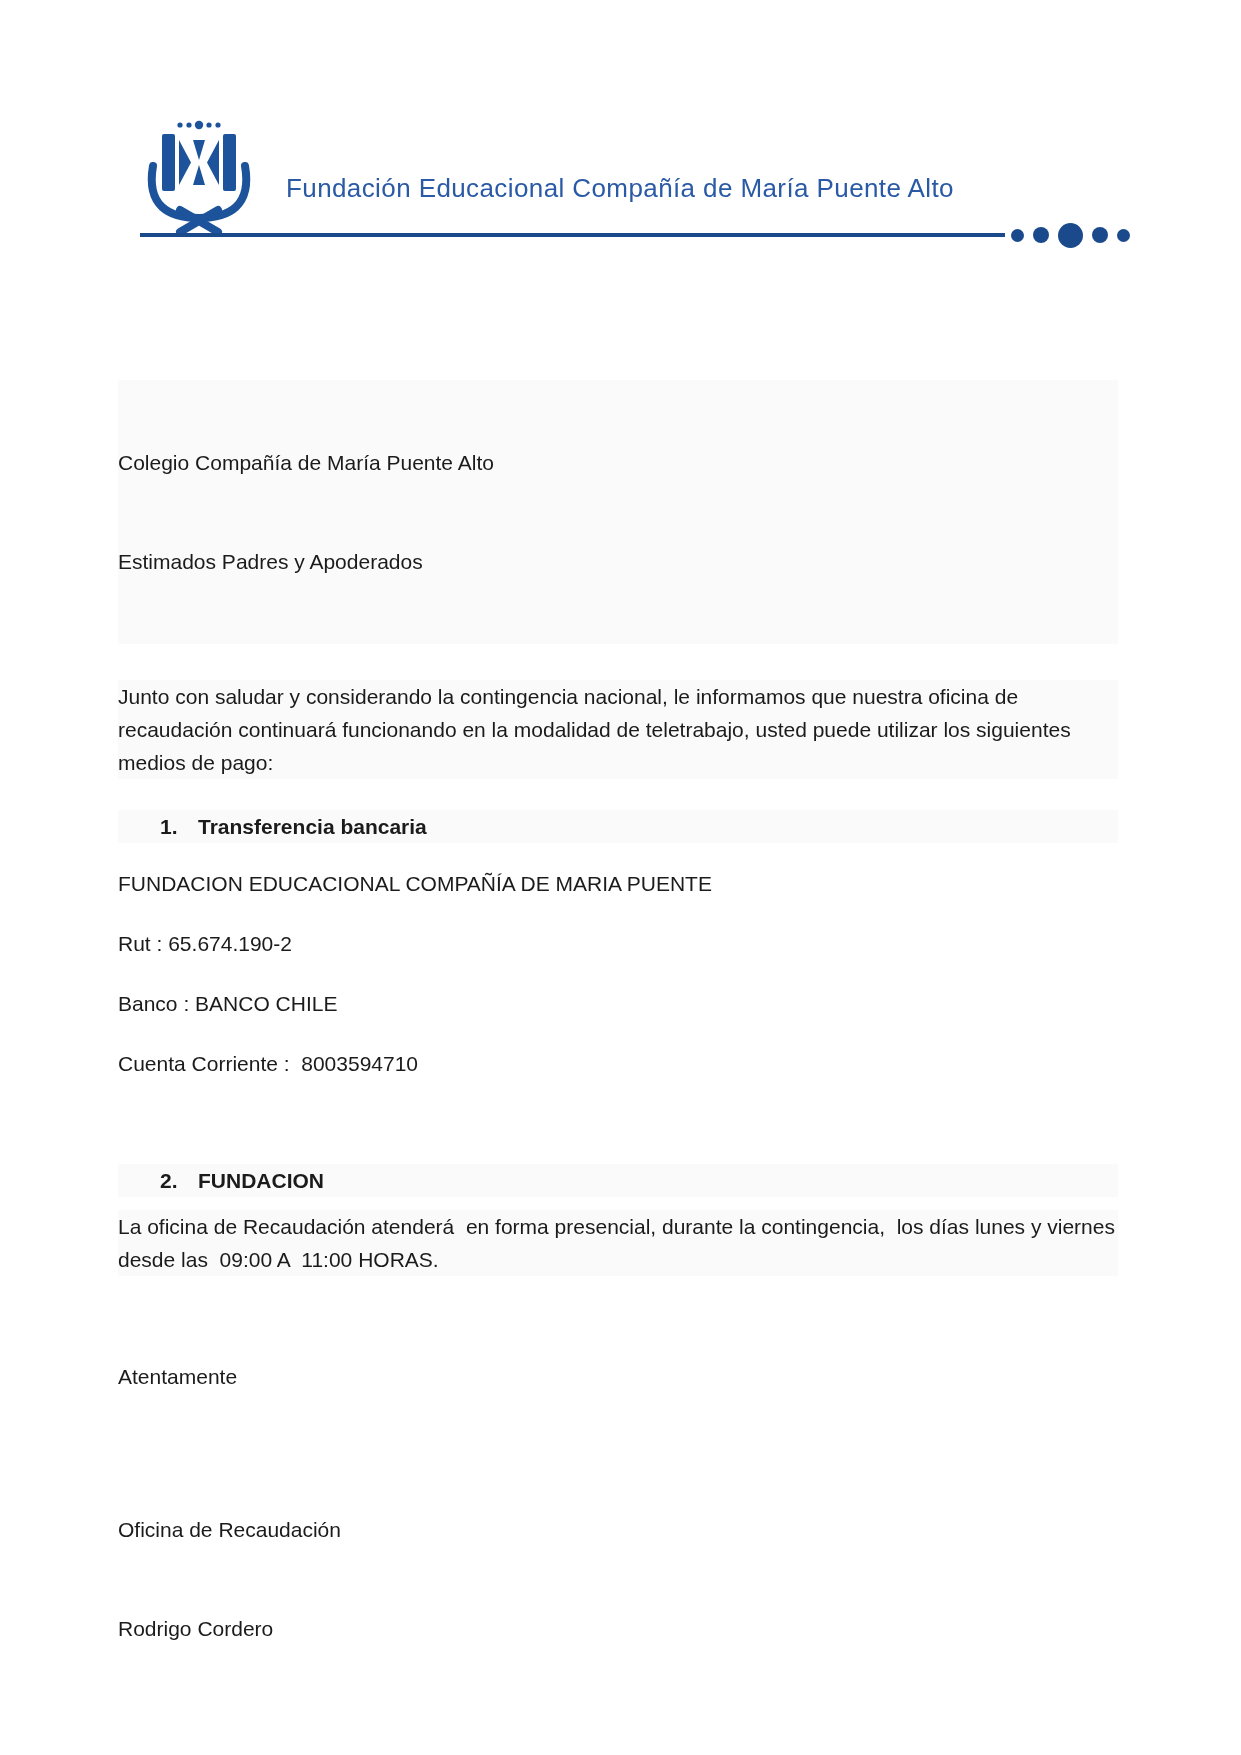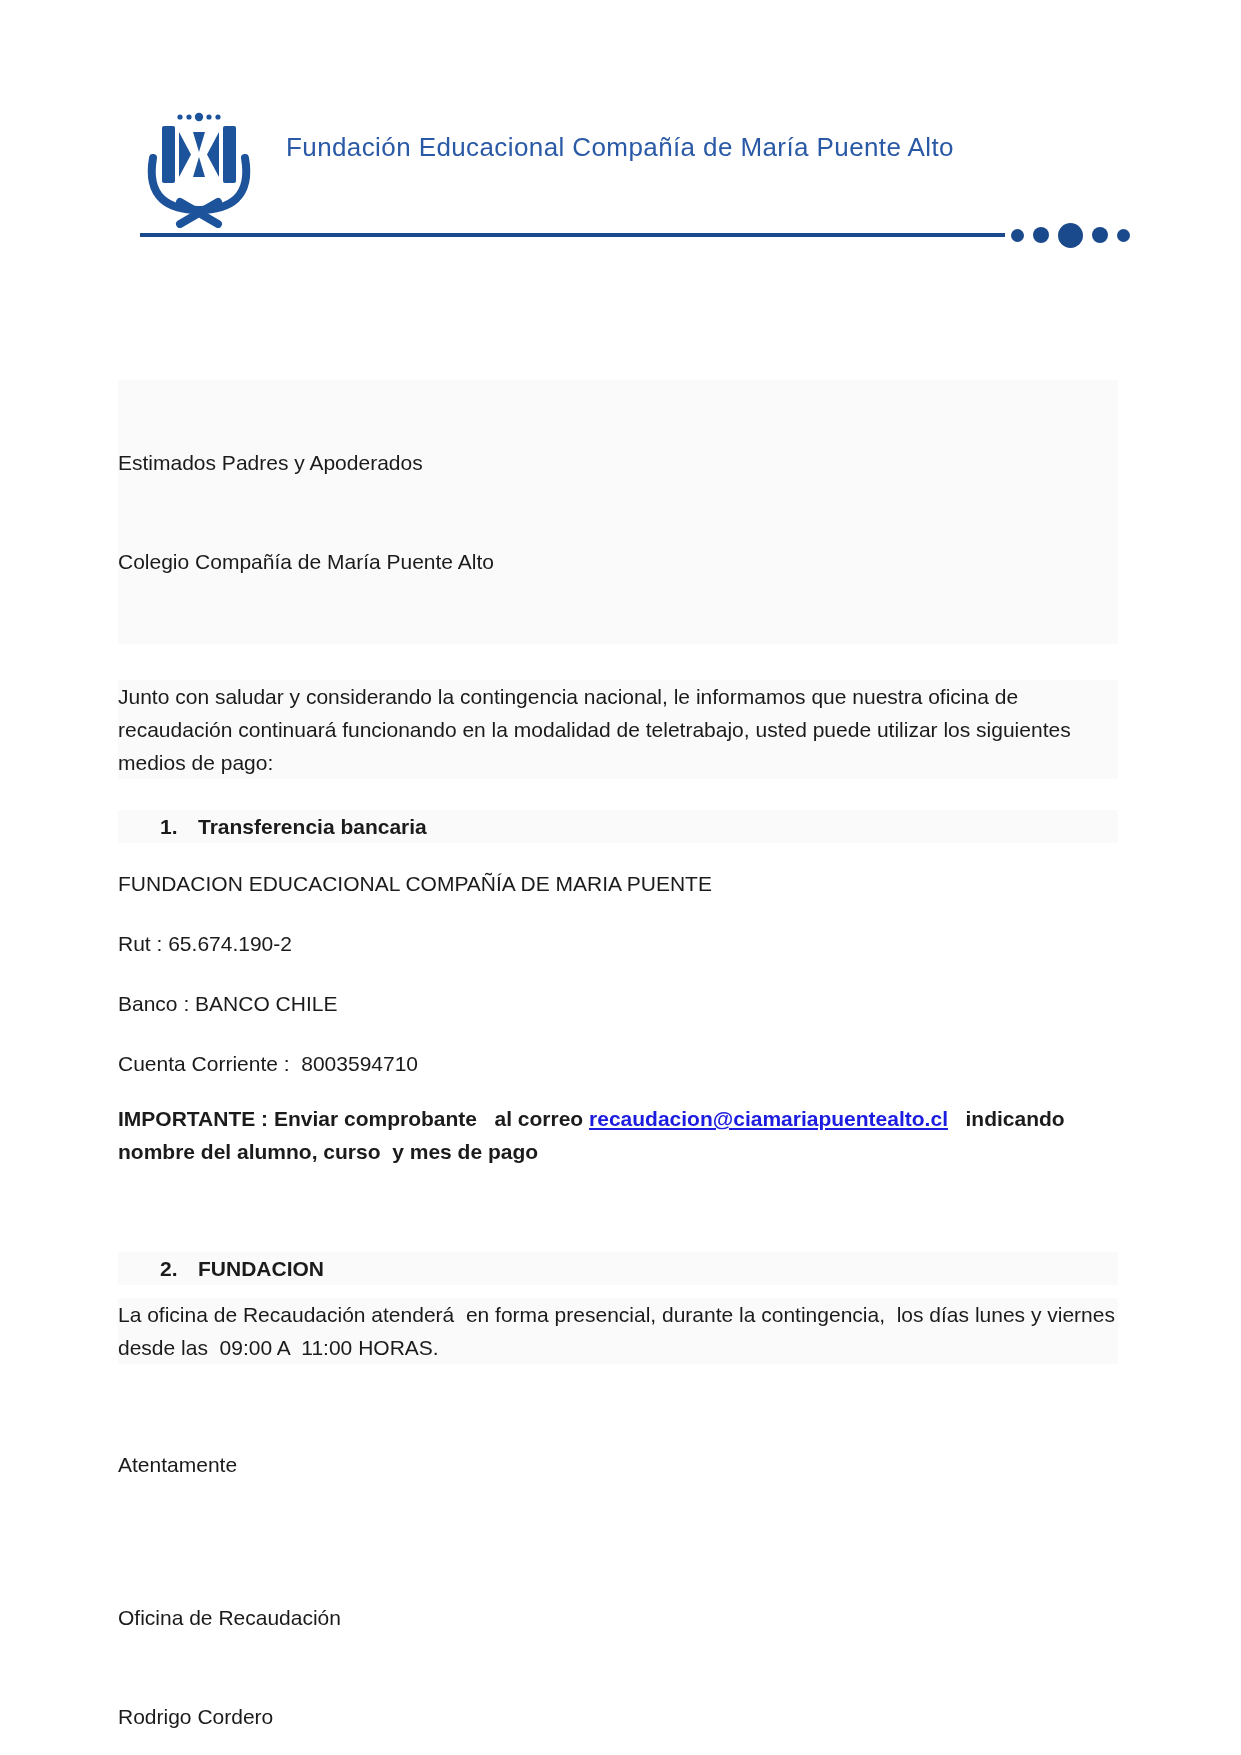--- a/index.html
+++ b/index.html
@@ -14,7 +14,7 @@
   }
 
   
-  .letterhead { position:absolute; left:124px; top:110px; display:flex; align-items:flex-start; }
+  .letterhead { position:absolute; left:124px; top:118px; display:flex; align-items:center; }
   .logo-box { width:150px; height:118px; flex:0 0 auto; }
   .org-text { margin-left:12px; margin-top:22px; }
   .org-name {

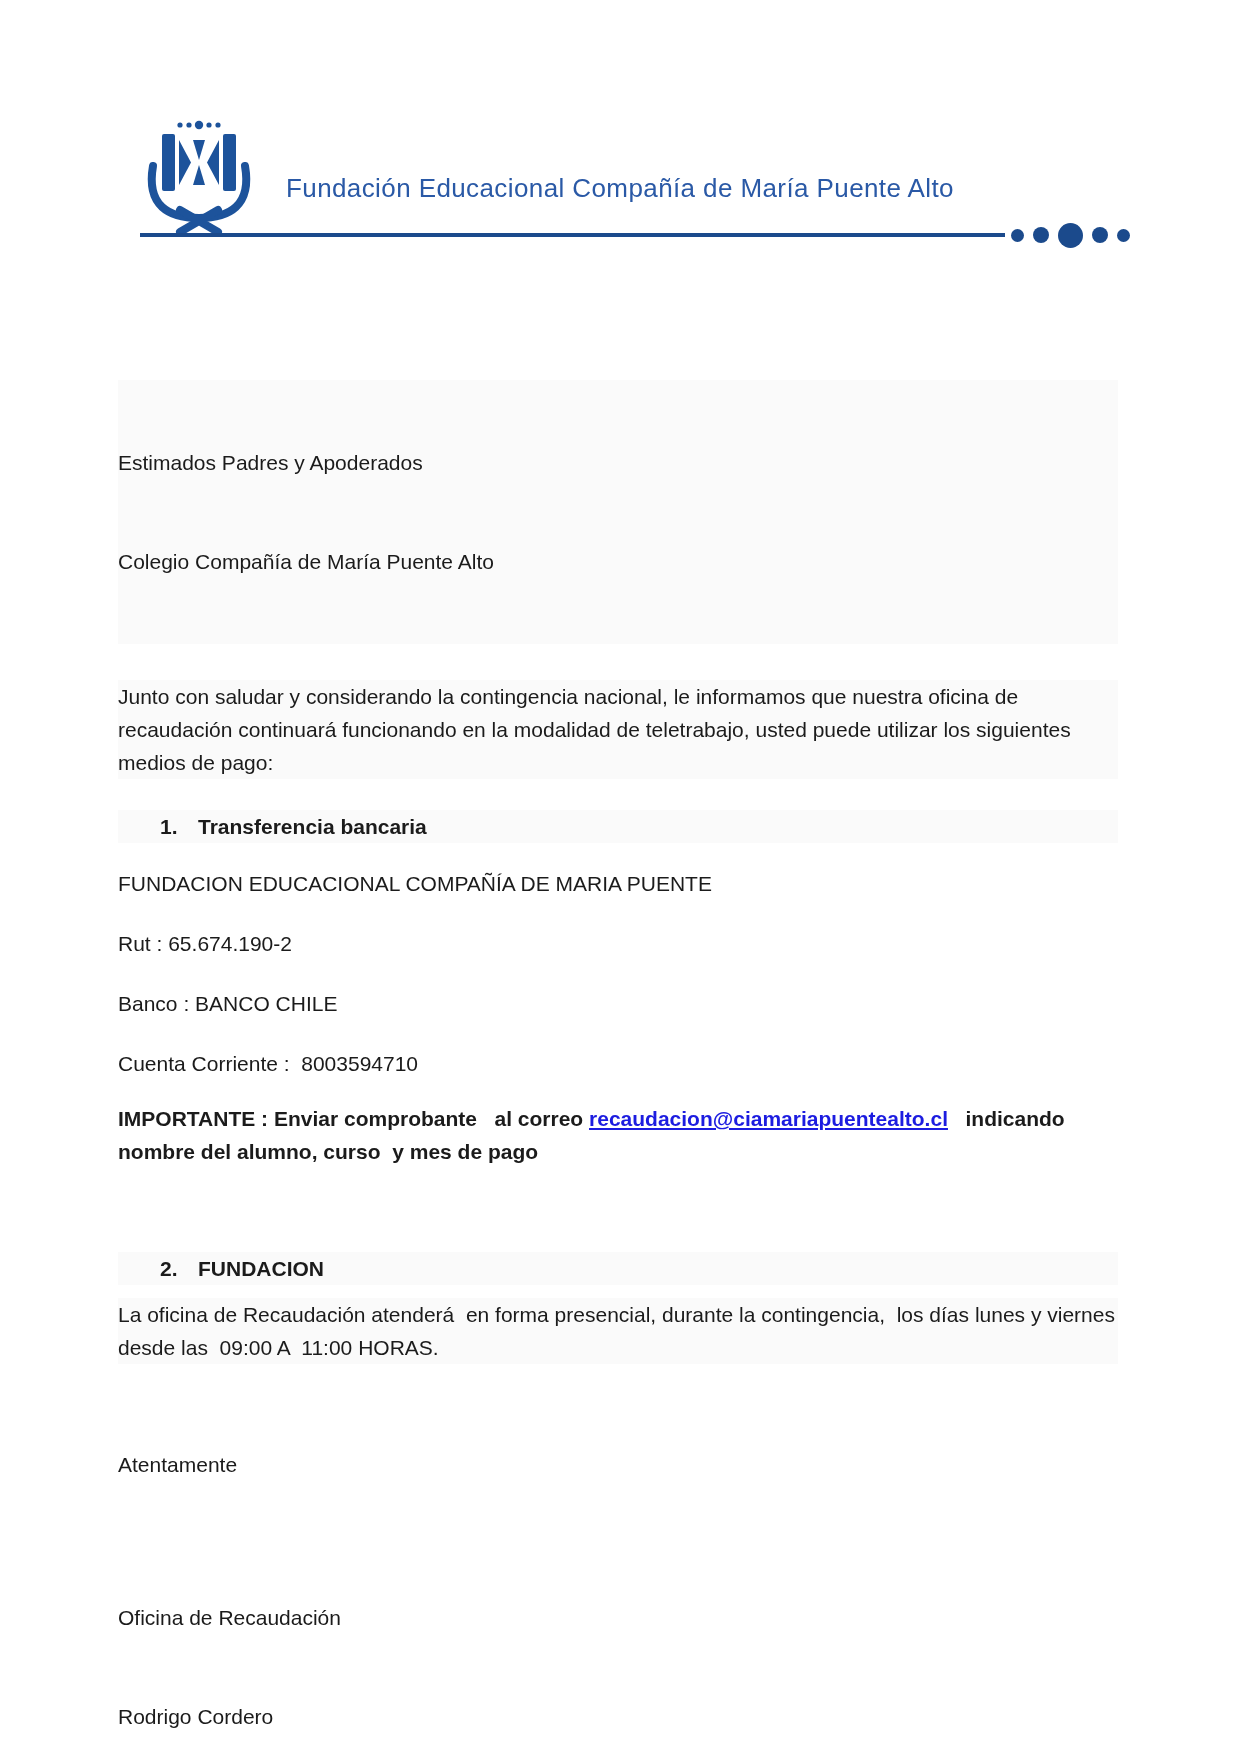--- a/index.html
+++ b/index.html
@@ -124,8 +124,8 @@
   <main class="content">
 
     <div class="block shaded salutation">
+      <div>Colegio Compañía de María Puente Alto</div>
       <div>Estimados Padres y Apoderados</div>
-      <div>Colegio Compañía de María Puente Alto</div>
     </div>
 
     <p class="block shaded intro">Junto con saludar y considerando la contingencia nacional, le informamos que nuestra oficina de recaudación continuará funcionando en la modalidad de teletrabajo, usted puede utilizar los siguientes medios de pago:</p>

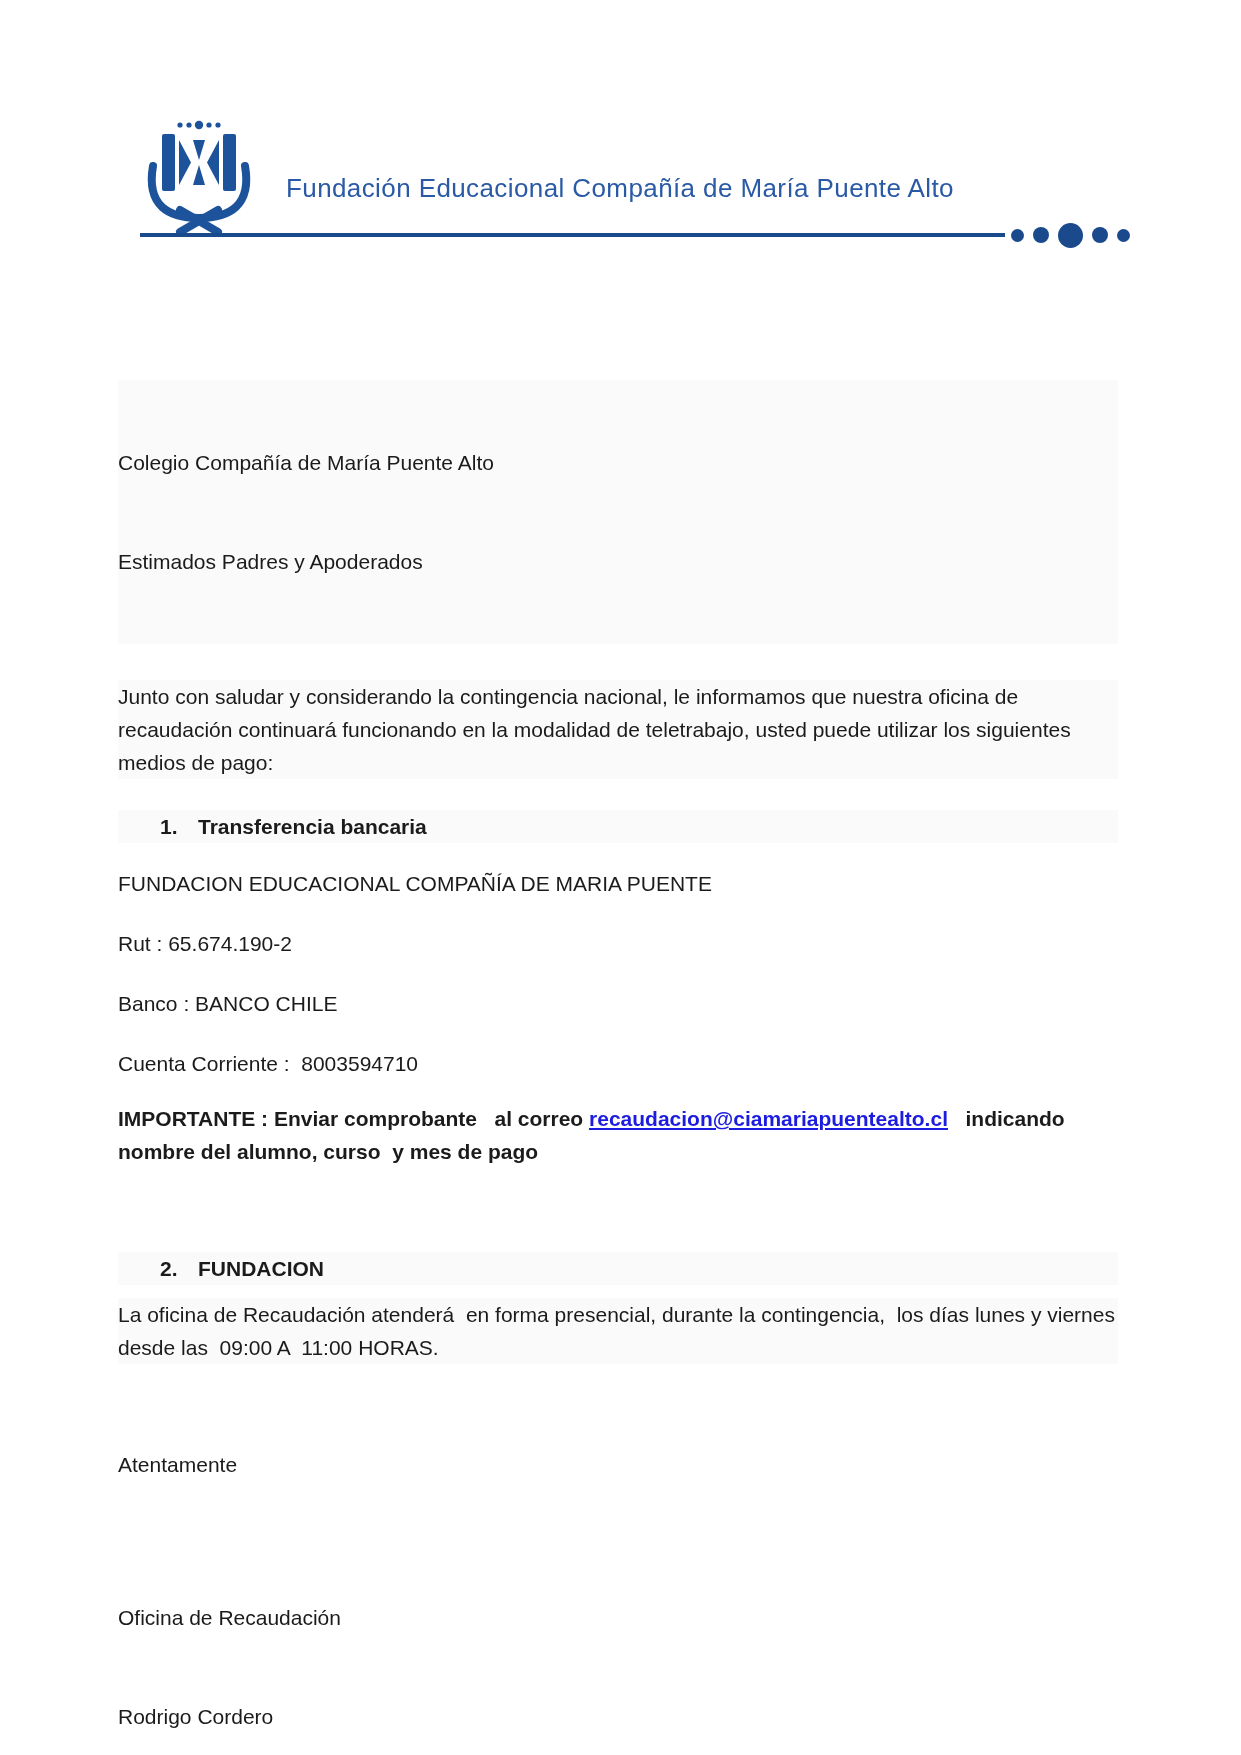--- a/index.html
+++ b/index.html
@@ -143,7 +143,6 @@
 
     <p class="block account-line">Cuenta Corriente :  8003594710</p>
 
-    <p class="block important"><span>IMPORTANTE : Enviar comprobante   al correo </span><a class="email-link" href="#">recaudacion@ciamariapuentealto.cl</a><span>   indicando nombre del alumno, curso  y mes de pago</span></p>
 
     <div class="list-head shaded sec2-head">
       <span class="num">2.</span>

